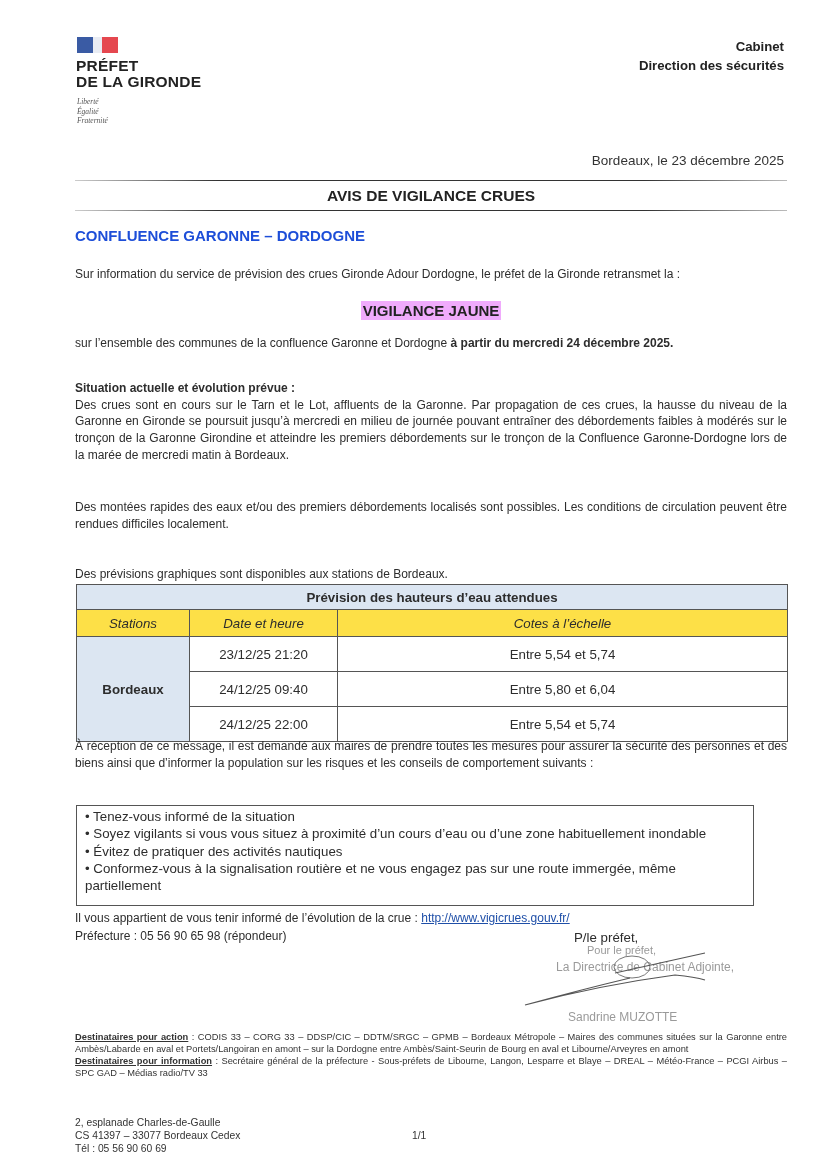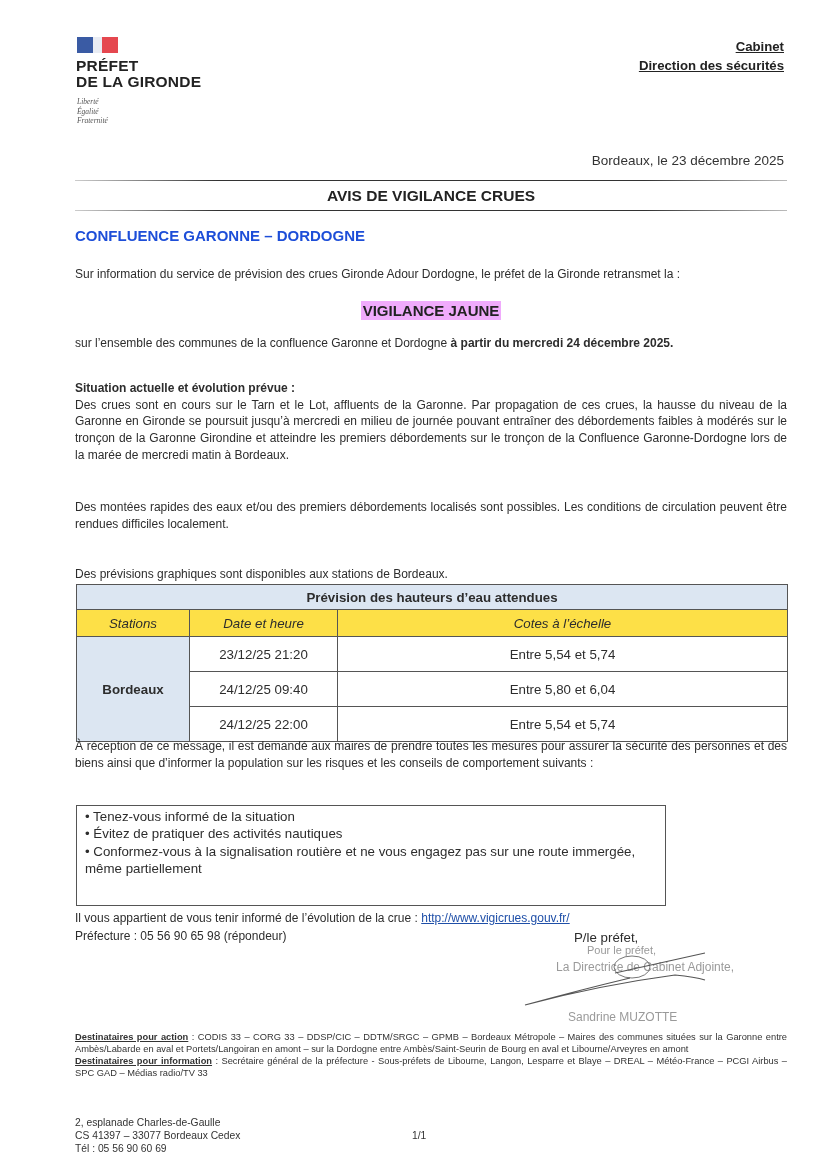--- a/index.html
+++ b/index.html
@@ -14,7 +14,7 @@
   .logo-name { left:76px; top:58px; font-weight:bold; font-size:15.5px; line-height:16px; color:#222; letter-spacing:0.2px; }
   .motto { left:77px; top:97px; font-family:"Liberation Serif", serif; font-style:italic; font-size:7.5px; line-height:9.5px; color:#555; }
   .header-right { right:43px; top:38px; text-align:right; font-size:13.2px; line-height:18.5px; color:#222; font-weight:bold; }
-  .header-right div { font-weight:bold;text-decoration:underline; }
+  .header-right div { font-weight:bold; }
   .date { right:43px; top:153px; font-size:13.5px; color:#333; }
   .rule { left:75px; width:712px; height:1px; background:linear-gradient(90deg, #ccc, #333 20%, #333 80%, #bbb); }
   .title { left:75px; width:712px; top:187px; text-align:center; font-weight:bold; font-size:15.5px; color:#222; }

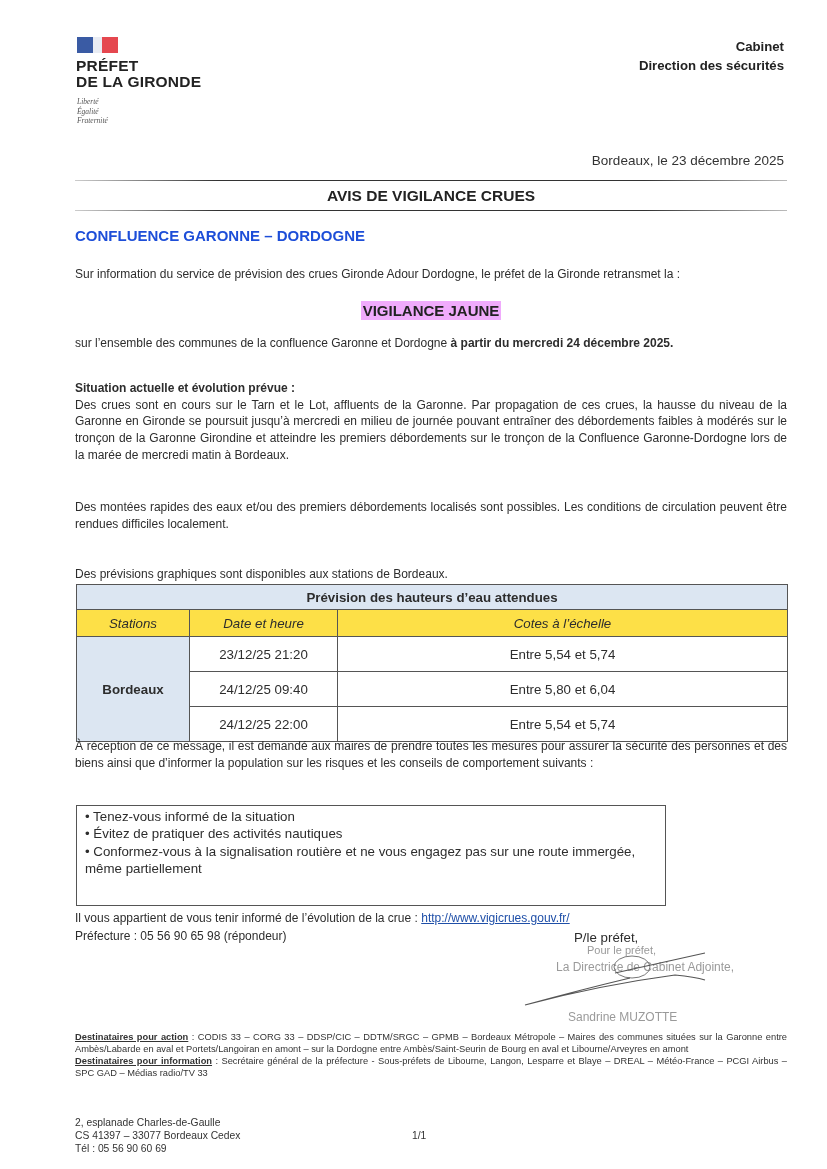--- a/index.html
+++ b/index.html
@@ -33,7 +33,7 @@
   table.forecast td.station { background:#dce6f2; font-weight:bold; width:110px; }
   table.forecast td.dt { width:145px; height:32px; }
   
-  .advice { left:76px; top:805px; width:590px; height:101px; border:1px solid #555; box-sizing:border-box; padding:2px 8px; font-size:13.3px; line-height:17.3px; color:#2d2d2d; }
+  .advice { left:76px; top:805px; width:678px; height:101px; border:1px solid #555; box-sizing:border-box; padding:2px 8px; font-size:13.3px; line-height:17.3px; color:#2d2d2d; }
   .advice .item::before { content:"• "; }
   .sig { font-size:13.3px; color:#2d2d2d; }
   .sig-faint { color:#9a9a9a; font-size:11px; }

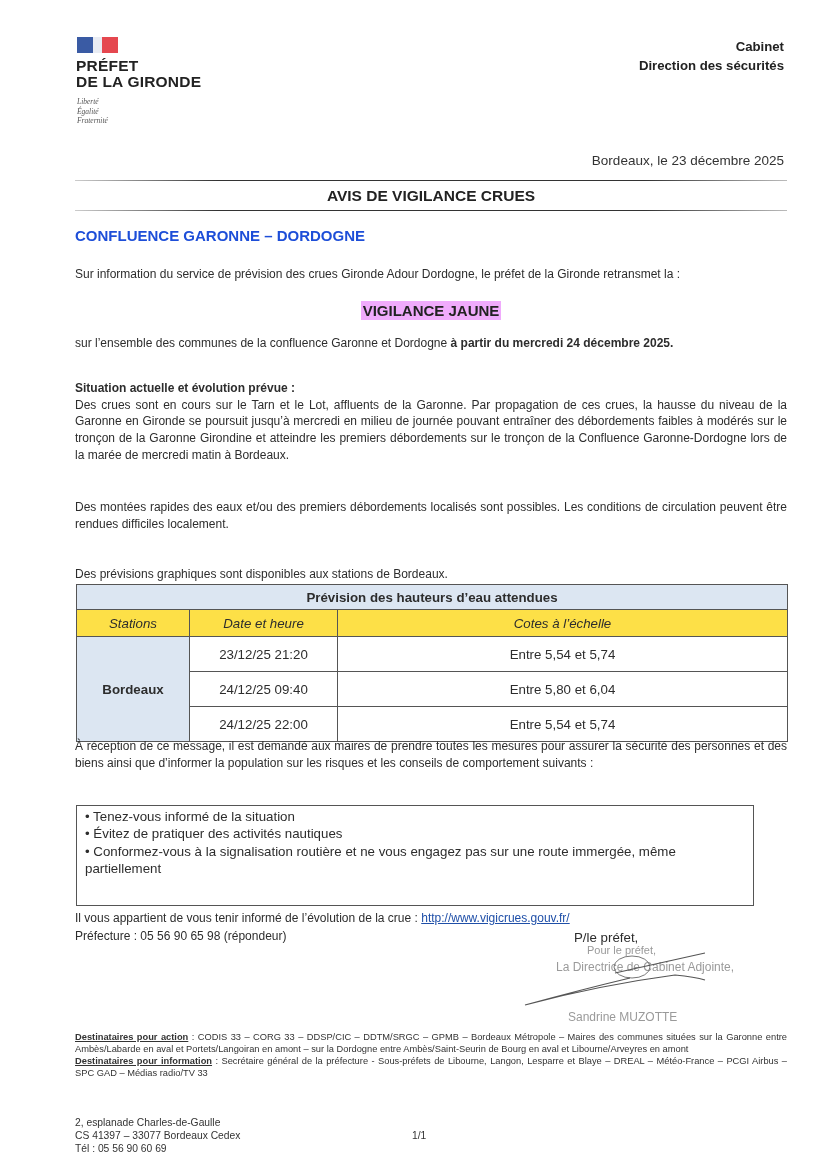--- a/index.html
+++ b/index.html
@@ -123,6 +123,7 @@
 
 <div class="abs advice">
   <div class="item">Tenez-vous informé de la situation</div>
+  <div class="item">Soyez vigilants si vous vous situez à proximité d’un cours d’eau ou d’une zone habituellement inondable</div>
   <div class="item">Évitez de pratiquer des activités nautiques</div>
   <div class="item">Conformez-vous à la signalisation routière et ne vous engagez pas sur une route immergée, même partiellement</div>
 </div>

